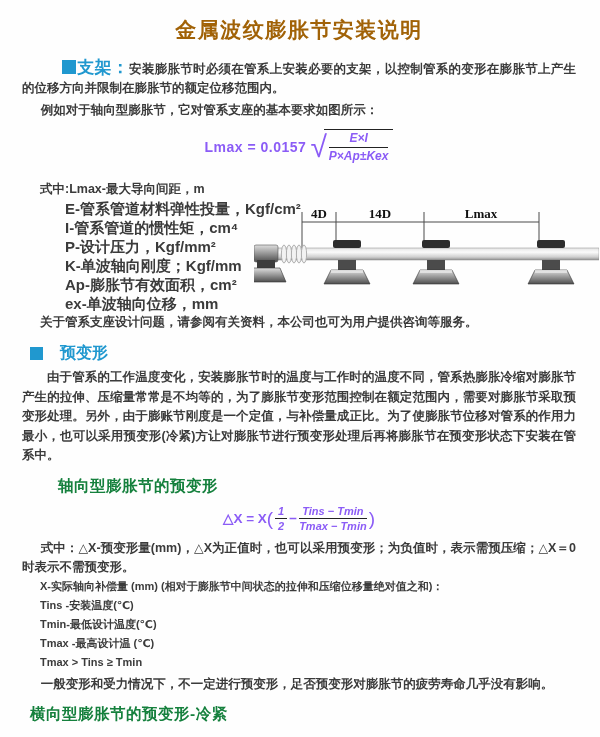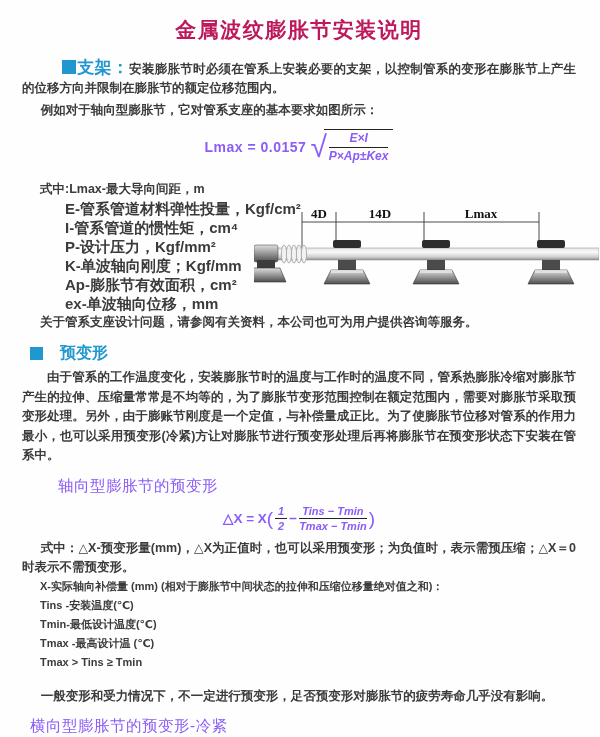--- a/index.html
+++ b/index.html
@@ -9,7 +9,7 @@
     color:#3b3b3b;-webkit-font-smoothing:antialiased;
   }
   .page{box-sizing:border-box;width:600px;height:737px;overflow:hidden;padding:10px 24px 0 22px;}
-  .title{font-size:21px;font-weight:bold;color:#be185d;text-align:center;margin:6px 0 14px;letter-spacing:1.5px;}
+  .title{font-size:21px;font-weight:bold;color:#a16207;text-align:center;margin:6px 0 14px;letter-spacing:1.5px;}
   .para{font-size:12.5px;font-weight:bold;line-height:19px;margin:0;text-align:justify;}
   .sec-inline{color:#2098cf;font-size:17px;font-weight:bold;white-space:nowrap;}
   .bsq{display:inline-block;width:14px;height:14px;background:#2098cf;vertical-align:-1px;margin-right:1px;}

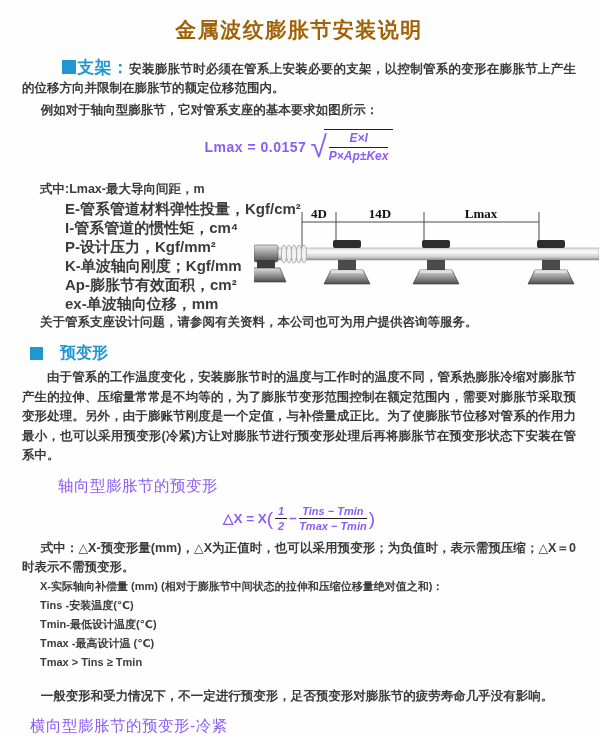--- a/index.html
+++ b/index.html
@@ -30,7 +30,7 @@
   .diagram{position:absolute;left:232px;top:24px;}
   .sec-head{display:flex;align-items:center;gap:16px;color:#2098cf;font-size:16px;font-weight:bold;margin:11px 0 4px 8px;}
   .body-just{text-indent:2em;line-height:19.5px;margin-top:1px;}
-  .sub-head{color:#8b5cf6;font-size:15.5px;font-weight:normal;margin:10px 0 2px 36px;letter-spacing:0.5px;}
+  .sub-head{color:#15803d;font-size:15.5px;font-weight:bold;margin:10px 0 2px 36px;letter-spacing:0.5px;}
   .sub-head.lateral{margin-left:8px;}
   .formula2{margin:8px 0 6px;font-size:13.5px;}
   .frac{display:inline-block;vertical-align:middle;text-align:center;font-size:11px;line-height:1.15;font-style:italic;margin:0 2px;}

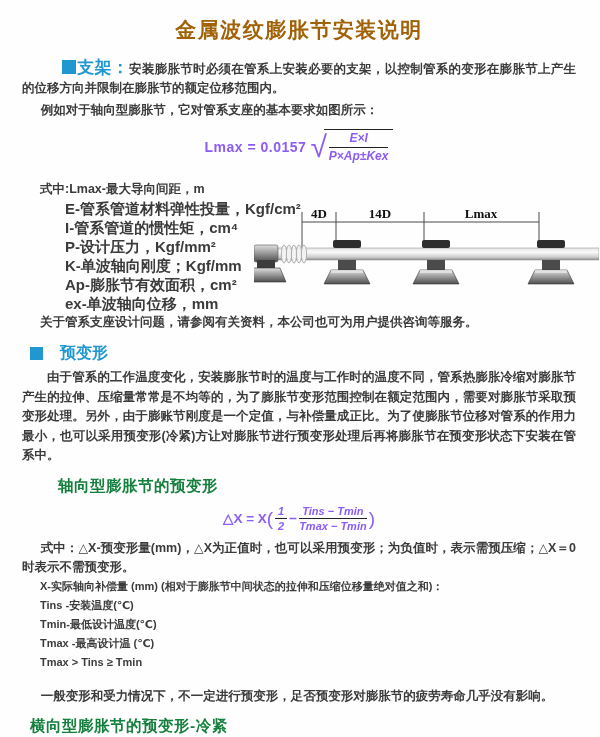--- a/index.html
+++ b/index.html
@@ -38,7 +38,7 @@
   .fden{display:block;padding-top:1px;}
   .paren{font-size:19px;font-weight:400;vertical-align:middle;}
   .def-line{font-size:11px;font-weight:bold;line-height:19px;margin-left:18px;}
-  .tail{text-indent:1.5em;margin-top:15px;}
+  .tail{text-indent:1.5em;margin-top:3px;}
 </style>
 </head>
 <body>

